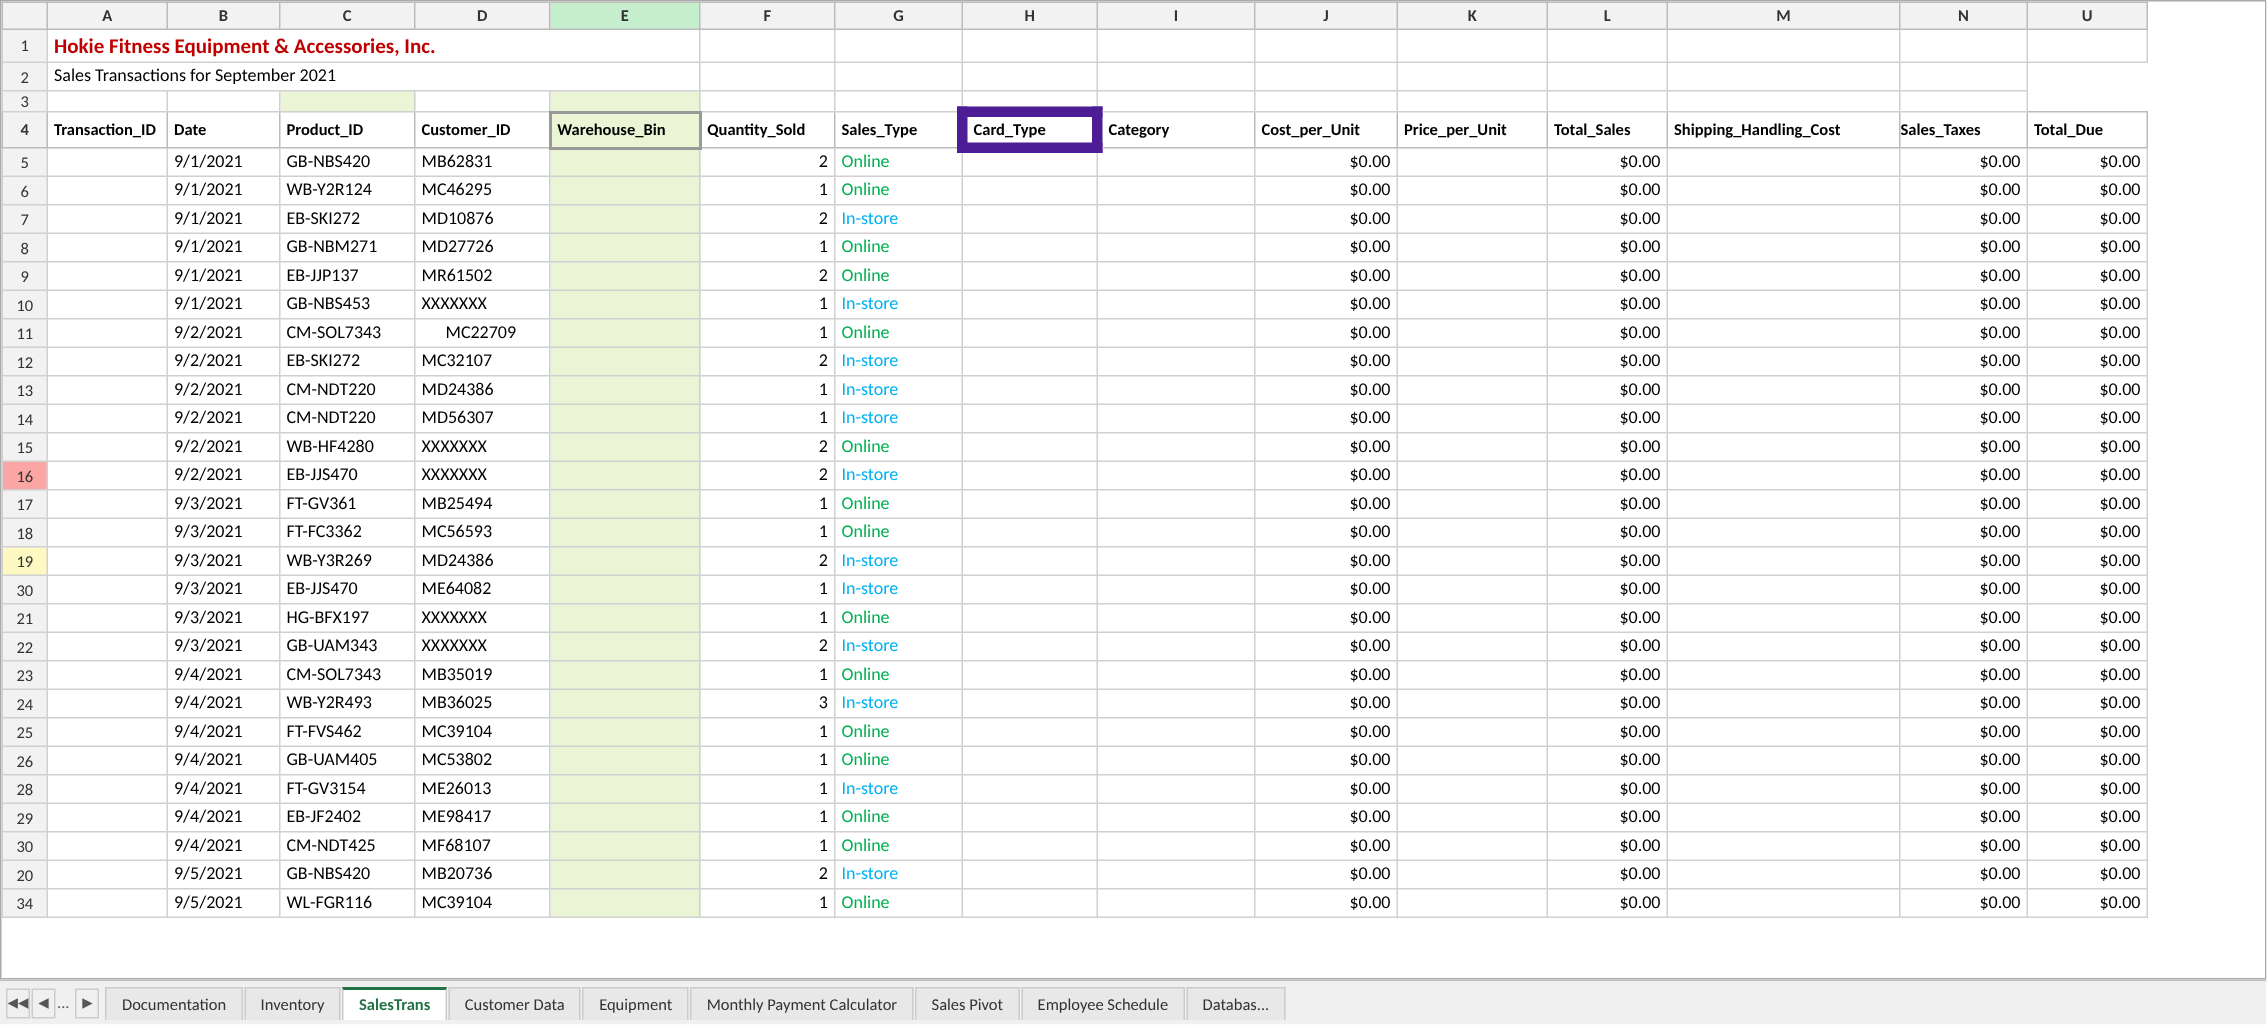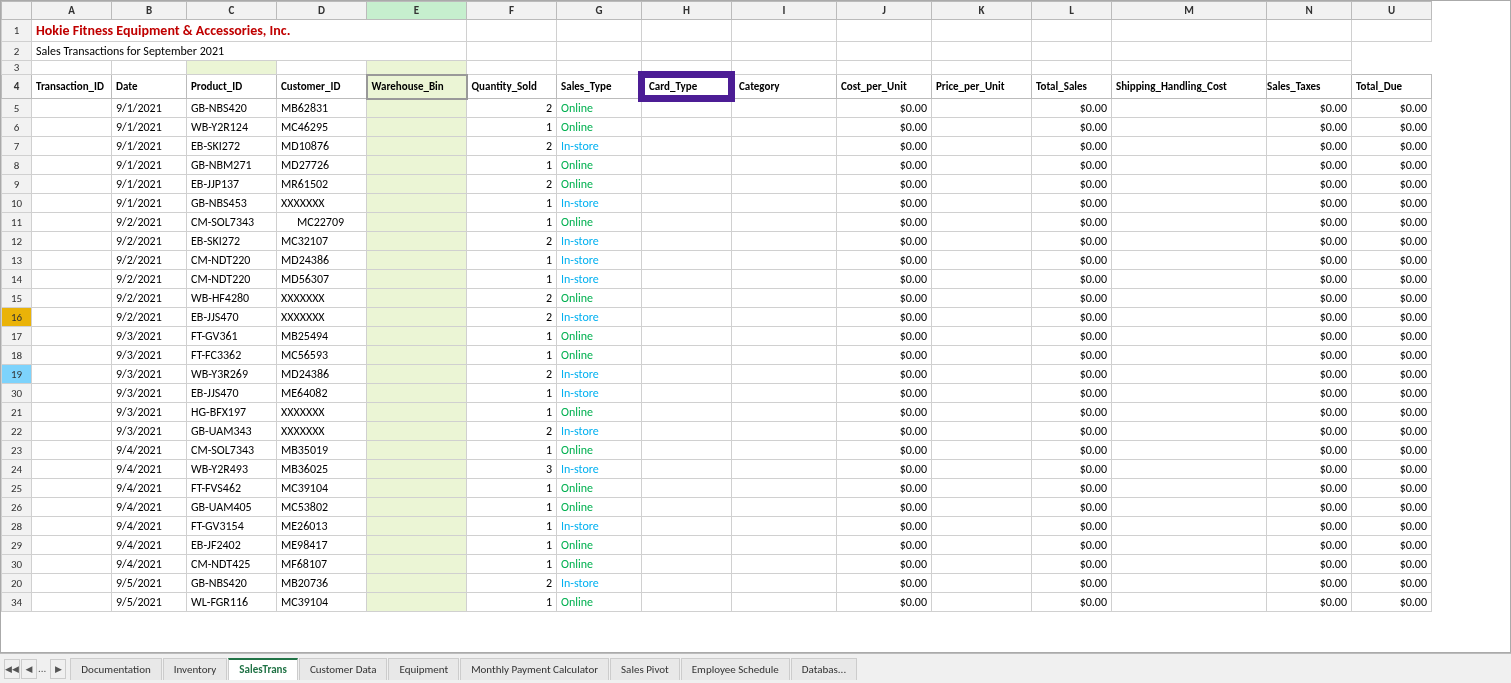--- a/index.html
+++ b/index.html
@@ -324,7 +324,7 @@
             <td style="border: 1px solid rgb(208, 208, 208); padding: 2px 4px; text-align: right;">$0.00</td>
           </tr>
           <tr>
-            <td style="background: #eab308; border: 1px solid rgb(208, 208, 208); text-align: center; font-size: 11px; color: rgb(51, 51, 51);">16</td>
+            <td style="background: #fca5a5; border: 1px solid rgb(208, 208, 208); text-align: center; font-size: 11px; color: rgb(51, 51, 51);">16</td>
             <td style="border: 1px solid rgb(208, 208, 208); padding: 2px 4px;"></td>
             <td style="border: 1px solid rgb(208, 208, 208); padding: 2px 4px;">9/2/2021</td>
             <td style="border: 1px solid rgb(208, 208, 208); padding: 2px 4px;">EB-JJS470</td>

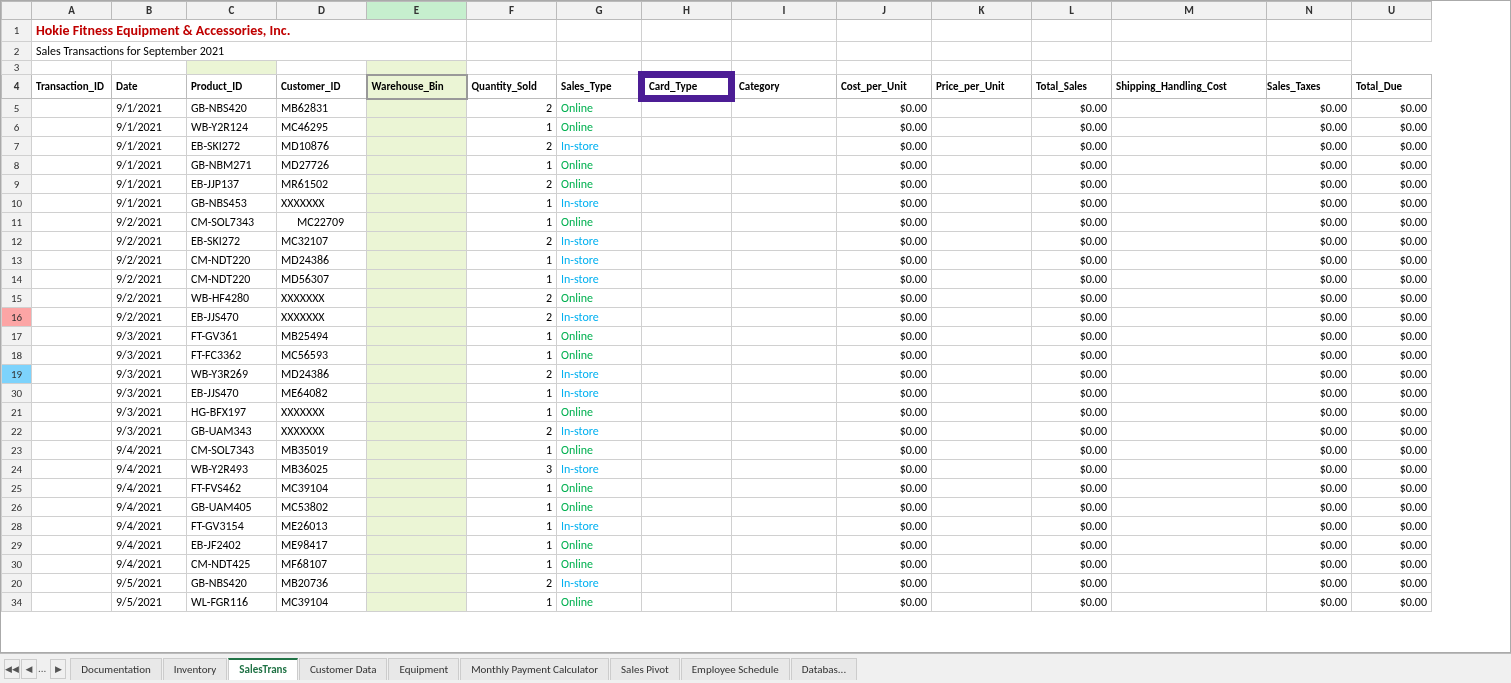--- a/index.html
+++ b/index.html
@@ -378,7 +378,7 @@
             <td style="border: 1px solid rgb(208, 208, 208); padding: 2px 4px; text-align: right;">$0.00</td>
           </tr>
           <tr>
-            <td style="background: #7dd3fc; border: 1px solid rgb(208, 208, 208); text-align: center; font-size: 11px; color: rgb(51, 51, 51);">19</td>
+            <td style="background: #fef9c3; border: 1px solid rgb(208, 208, 208); text-align: center; font-size: 11px; color: rgb(51, 51, 51);">19</td>
             <td style="border: 1px solid rgb(208, 208, 208); padding: 2px 4px;"></td>
             <td style="border: 1px solid rgb(208, 208, 208); padding: 2px 4px;">9/3/2021</td>
             <td style="border: 1px solid rgb(208, 208, 208); padding: 2px 4px;">WB-Y3R269</td>

